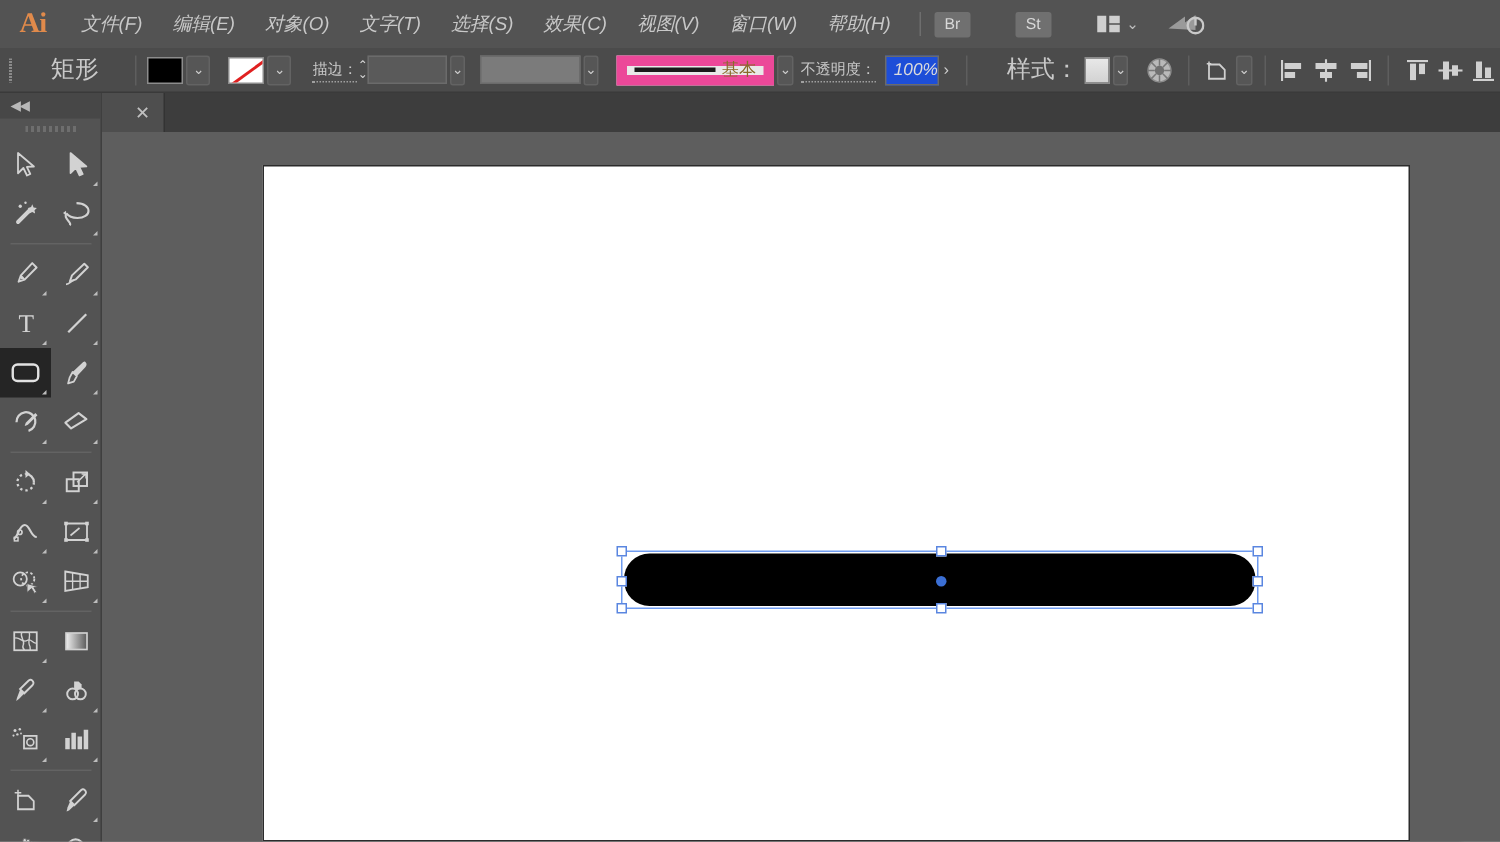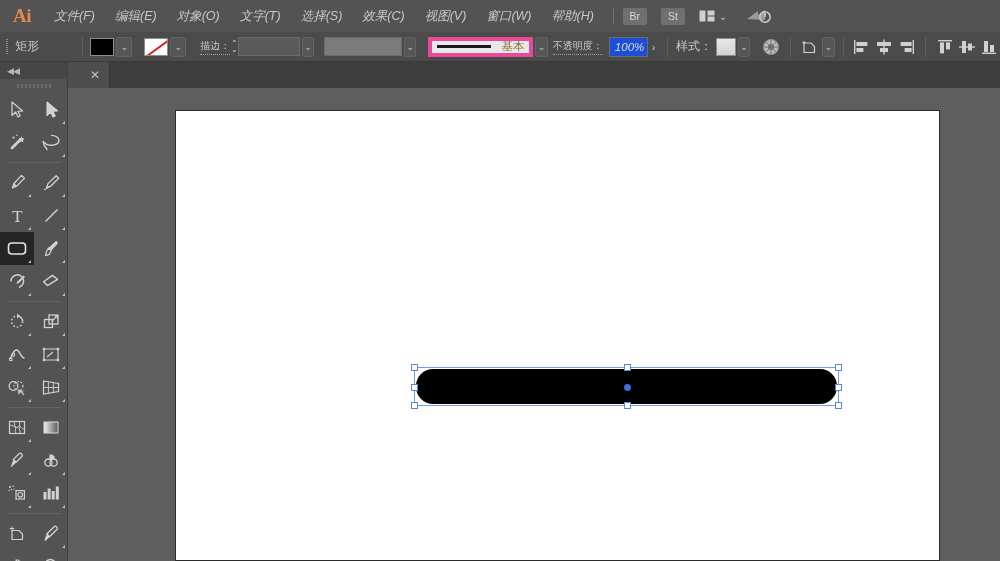--- a/index.html
+++ b/index.html
@@ -30,7 +30,7 @@
   .badge-btn {
     width:24px; height:17px; background:#707070; border-radius:2px;
     color:#d8d8d8; font-size:10.5px; display:flex; align-items:center;
-    justify-content:center; margin-right:14px;
+    justify-content:center; margin-right:30px;
   }
   .arrange-icon { display:flex; align-items:center; gap:4px; margin-right:4px; }
   .chev { color:#c0c0c0; font-size:10px; }

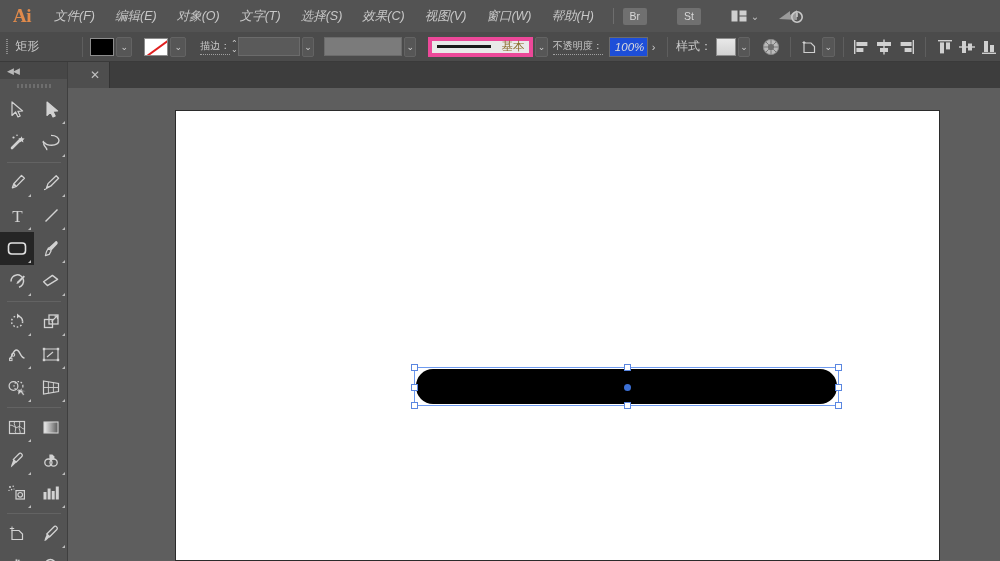--- a/index.html
+++ b/index.html
@@ -44,7 +44,7 @@
   }
   .grip { width:3px; height:16px; margin:0 7px 0 6px;
     background: repeating-linear-gradient(to bottom,#8a8a8a 0 1px,transparent 1px 2px); }
-  .cb-label { color:#c9c9c9; font-size:12px; white-space:nowrap; }
+  .cb-label { color:#c9c9c9; font-size:16px; white-space:nowrap;margin-left:19px; }
   .cb-label-dotted { color:#c9c9c9; font-size:10px; white-space:nowrap;
     border-bottom:1px dotted #a0a0a0; padding-bottom:1px; }
   .cb-sep { width:1px; height:20px; background:#5e5e5e; margin:0 8px; }

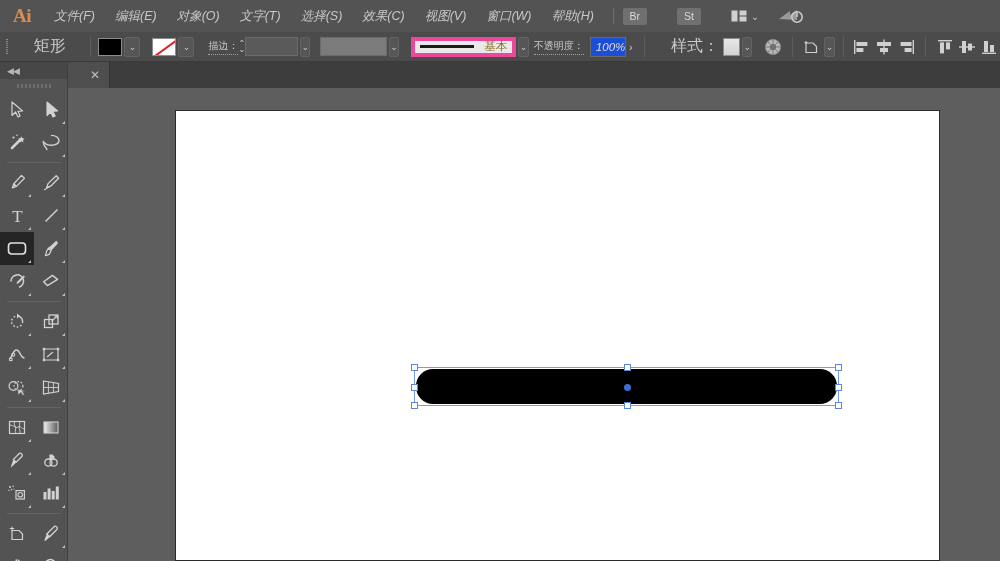--- a/index.html
+++ b/index.html
@@ -80,7 +80,7 @@
     width:11px; height:20px; color:#d4d4d4; line-height:6px; font-size:8px;
   }
   .brush-box {
-    height:20px; min-width:105px; background:#e9e9e9; border:4px solid #ec4899;
+    height:20px; min-width:105px; background:#e9e9e9; border:7px solid #ec4899;
     display:flex; align-items:center; justify-content:space-between; padding:0 5px;
   }
   .brush-line { width:54px; height:3px; background:#1a1a1a; }

